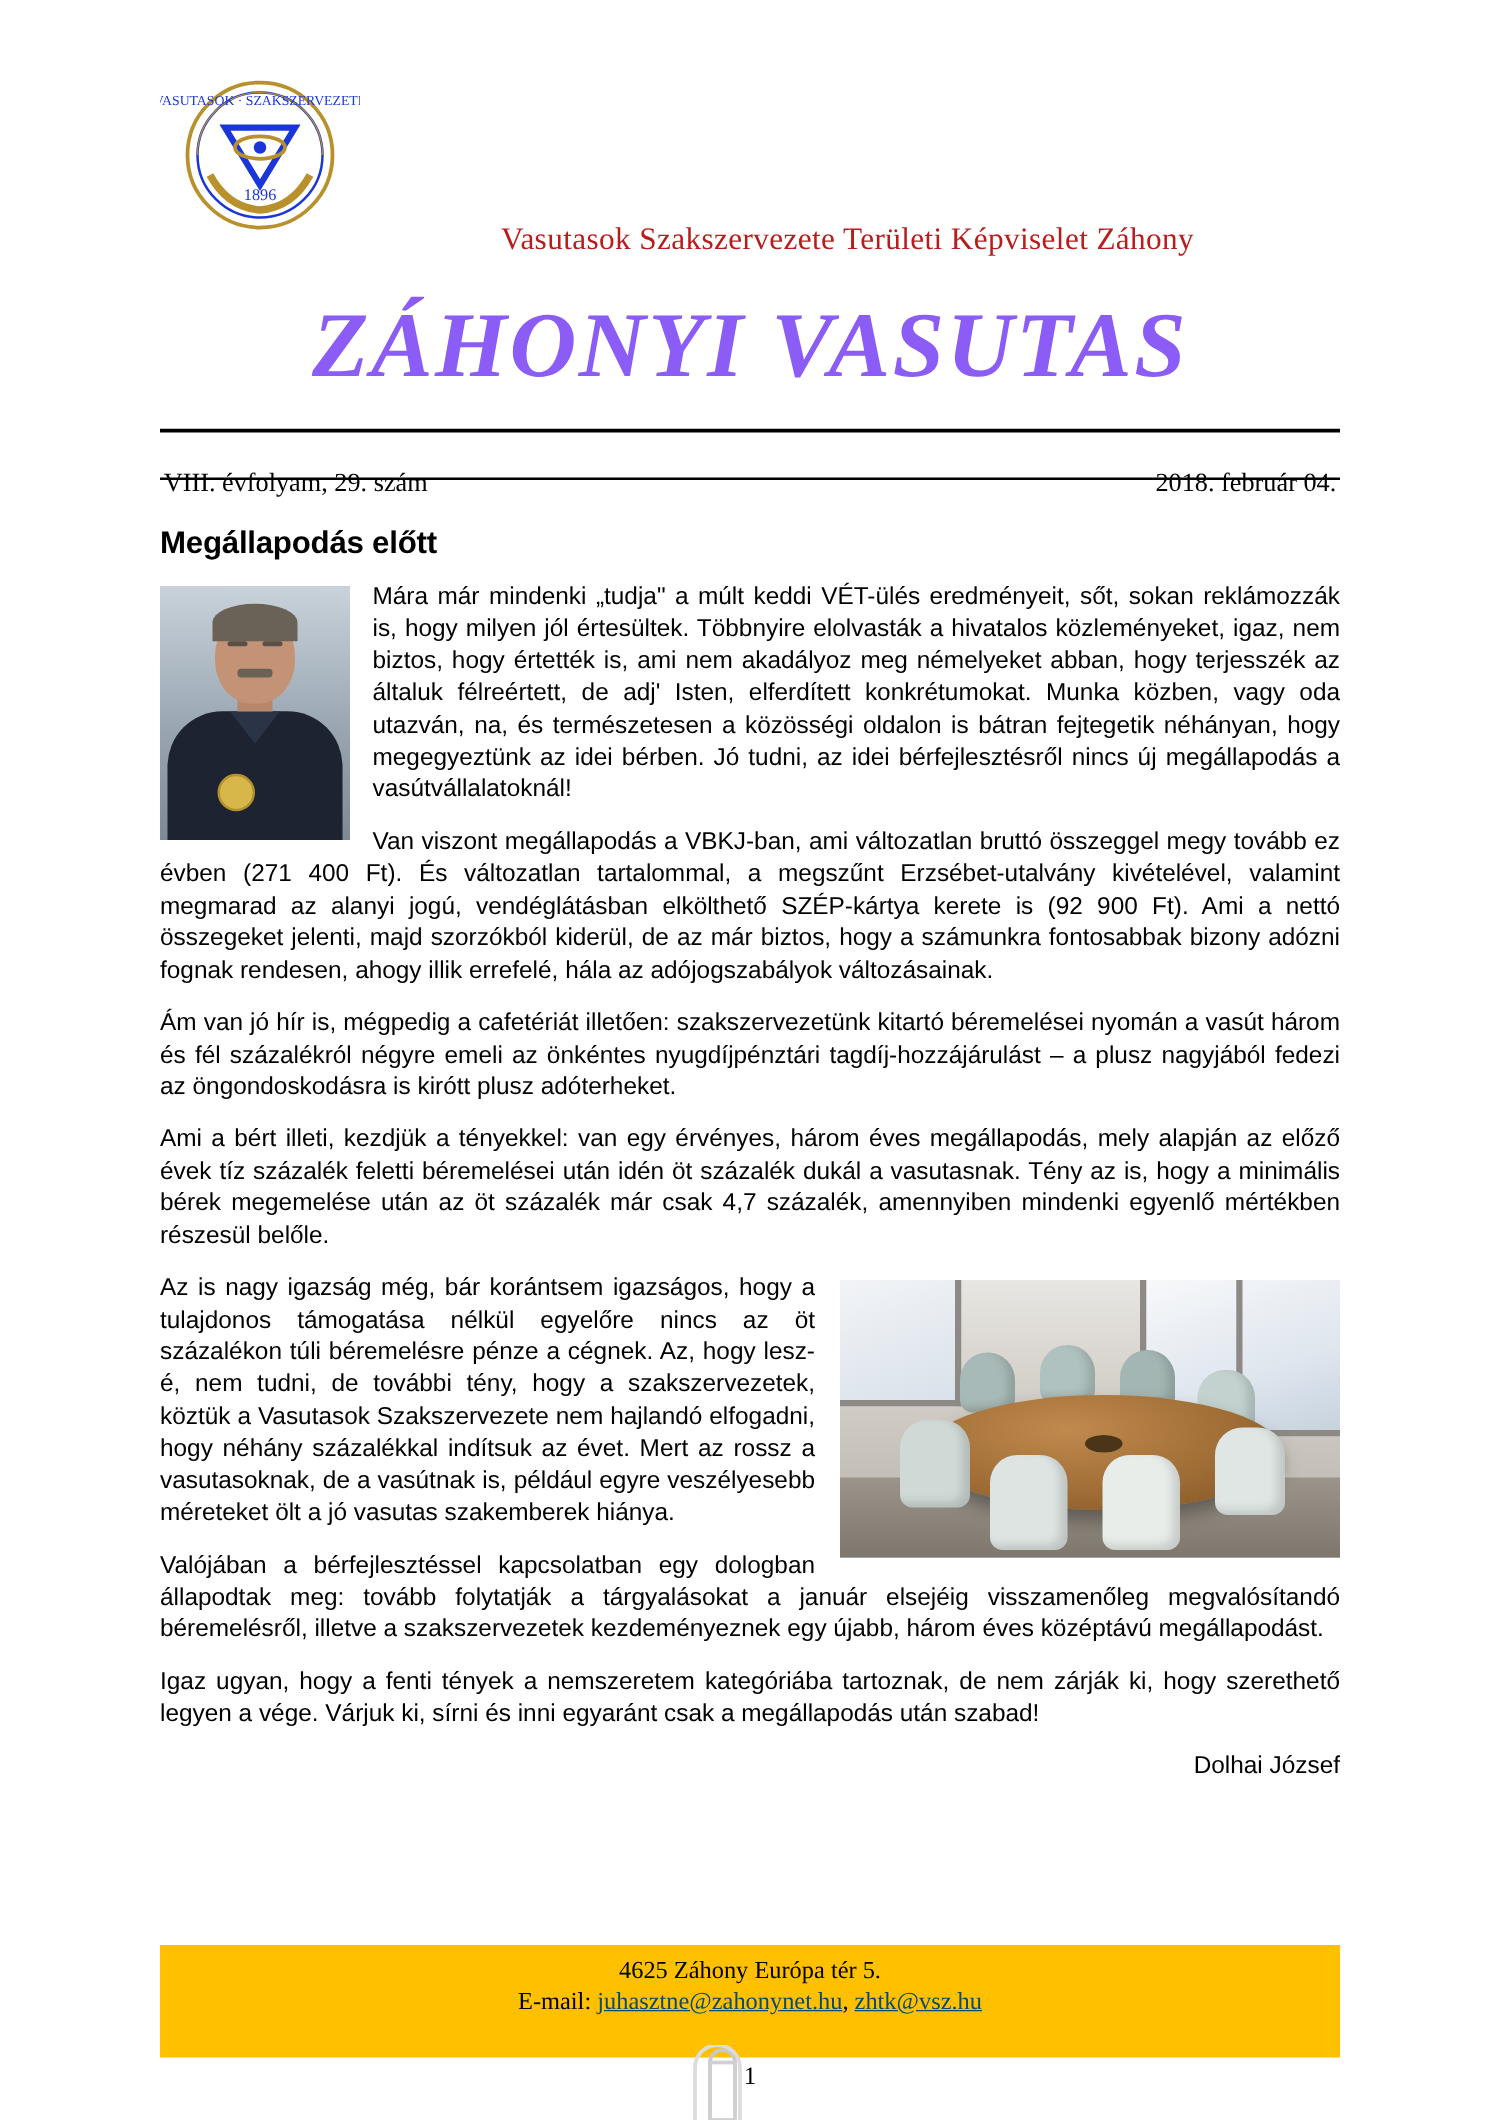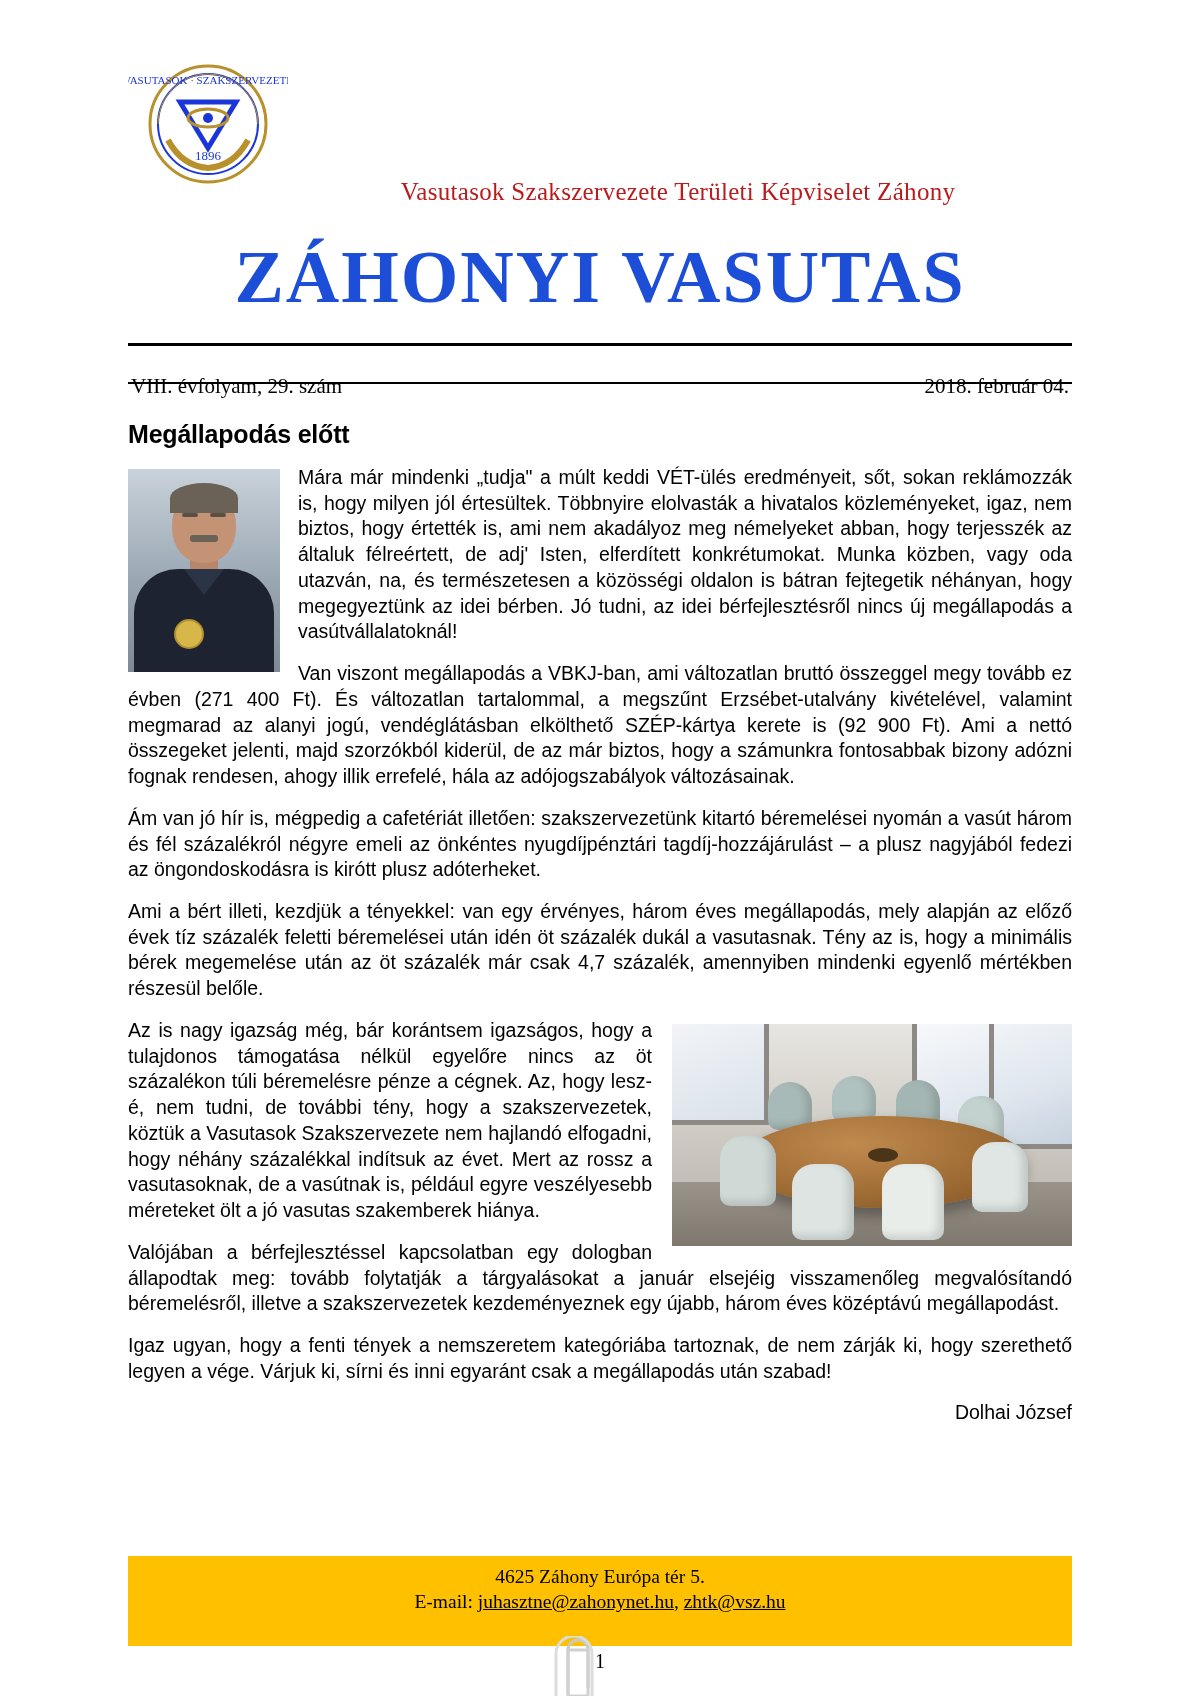--- a/index.html
+++ b/index.html
@@ -62,10 +62,11 @@
     width: 944px;
     text-align: center;
     font-family: "Liberation Serif", serif;
+    font-style: italic;
     font-weight: bold;
     font-size: 74px;
     letter-spacing: 2px;
-    color: #1d4ed8;
+    color: #8b5cf6;
     line-height: 1;
   }
 

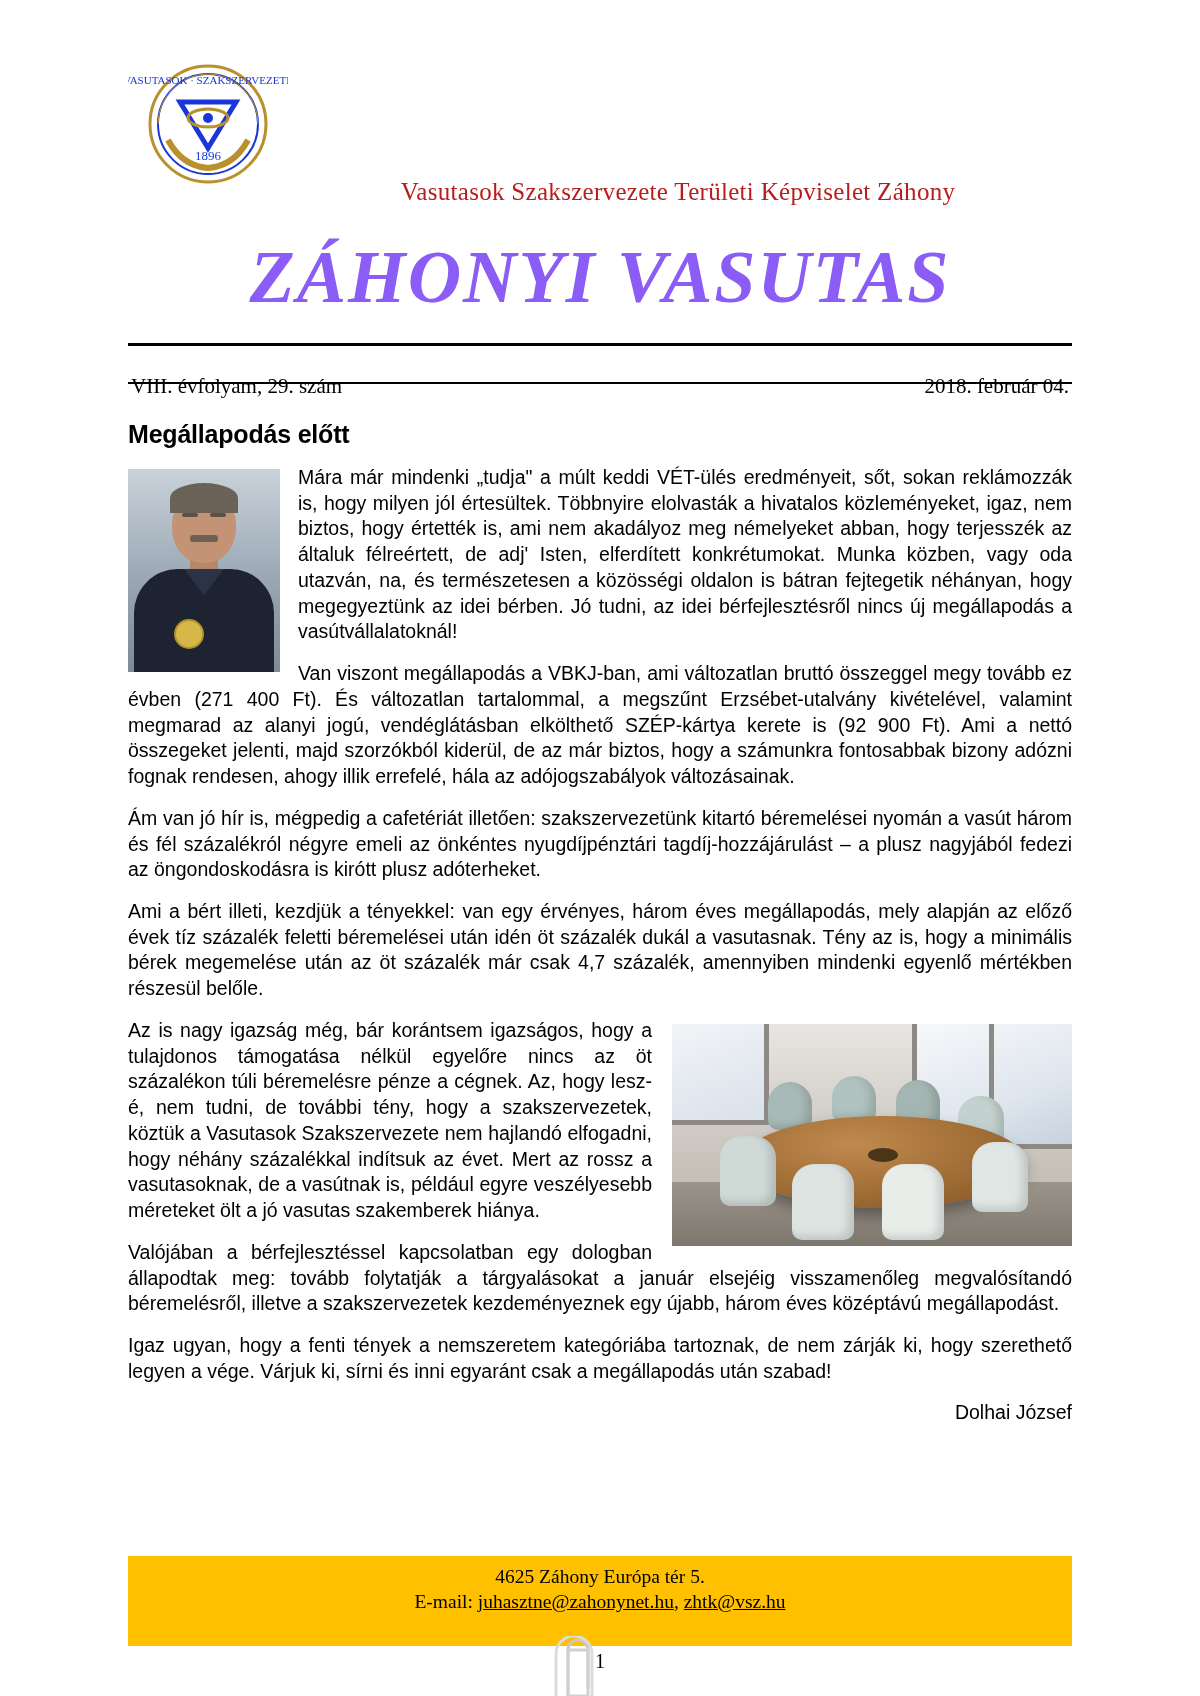--- a/index.html
+++ b/index.html
@@ -266,7 +266,7 @@
     box-sizing: border-box;
   }
   .footer a {
-    color: #000000;
+    color: #0c4a6e;
   }
   .page-number {
     position: absolute;

